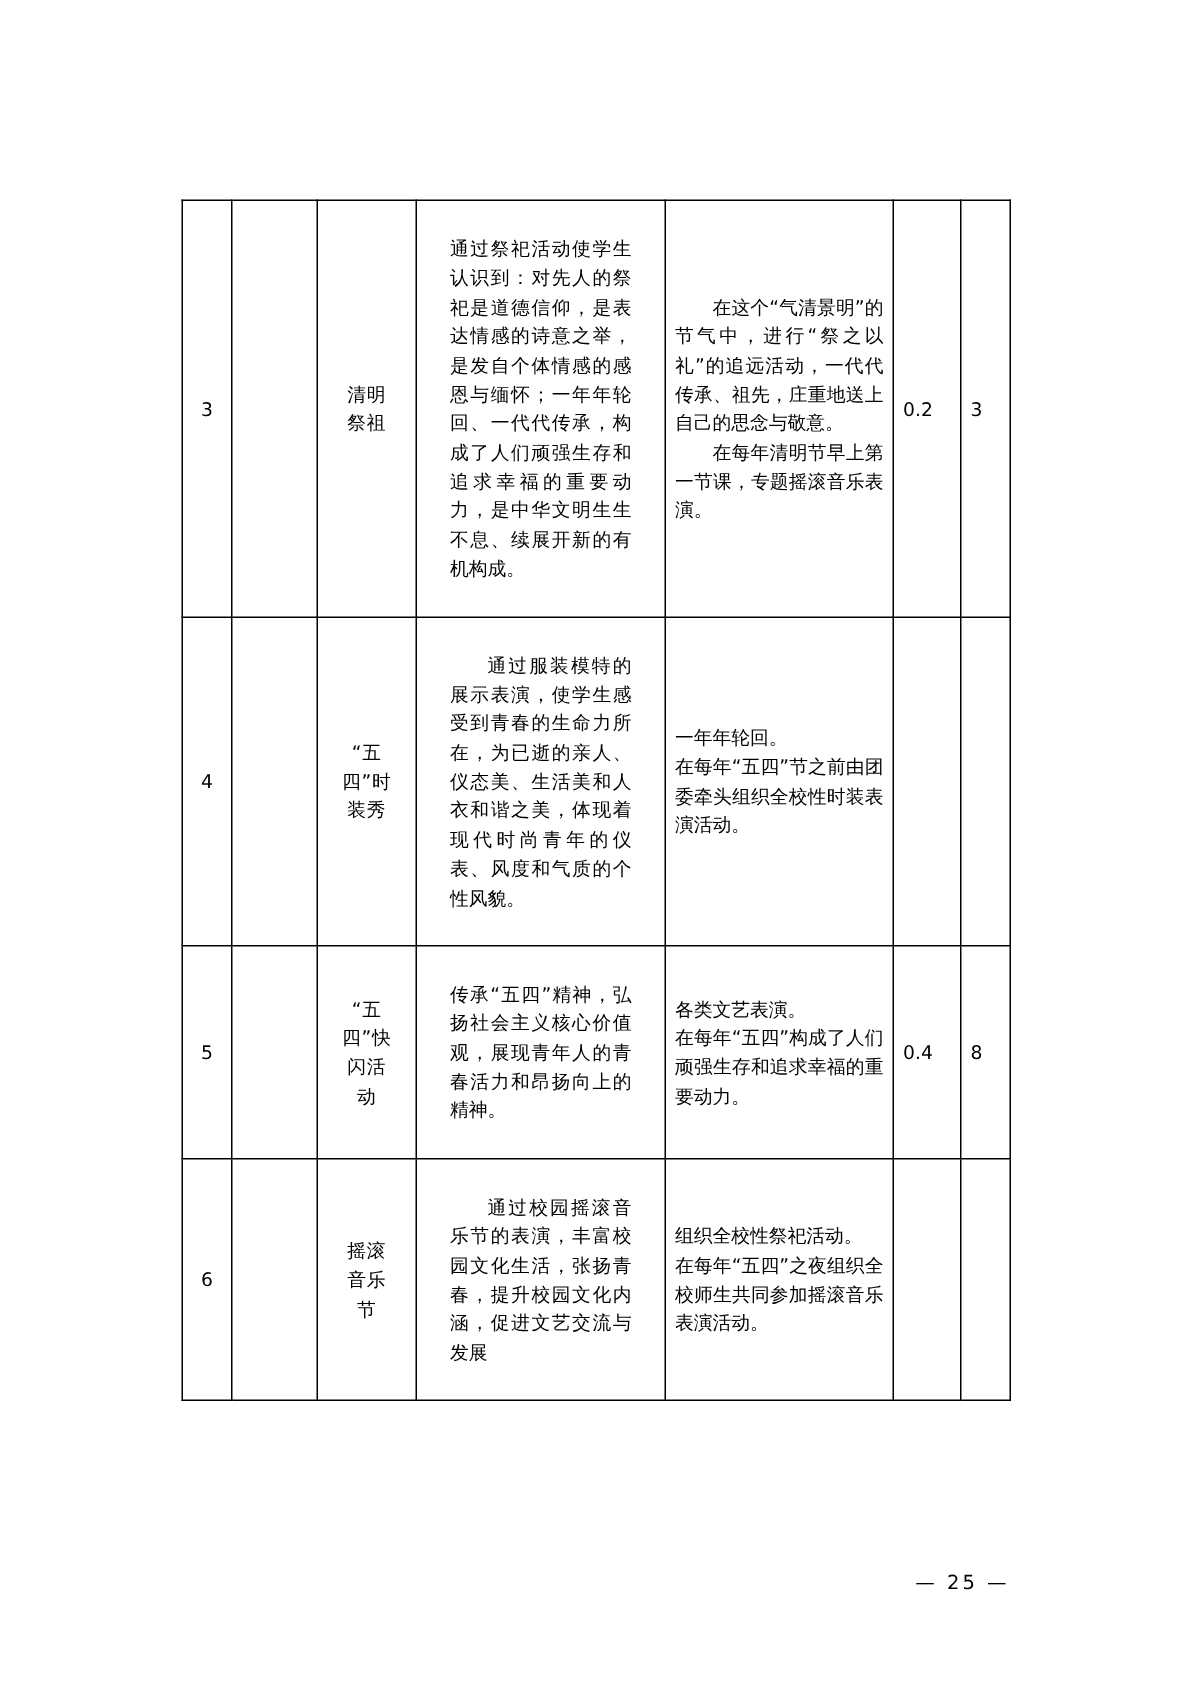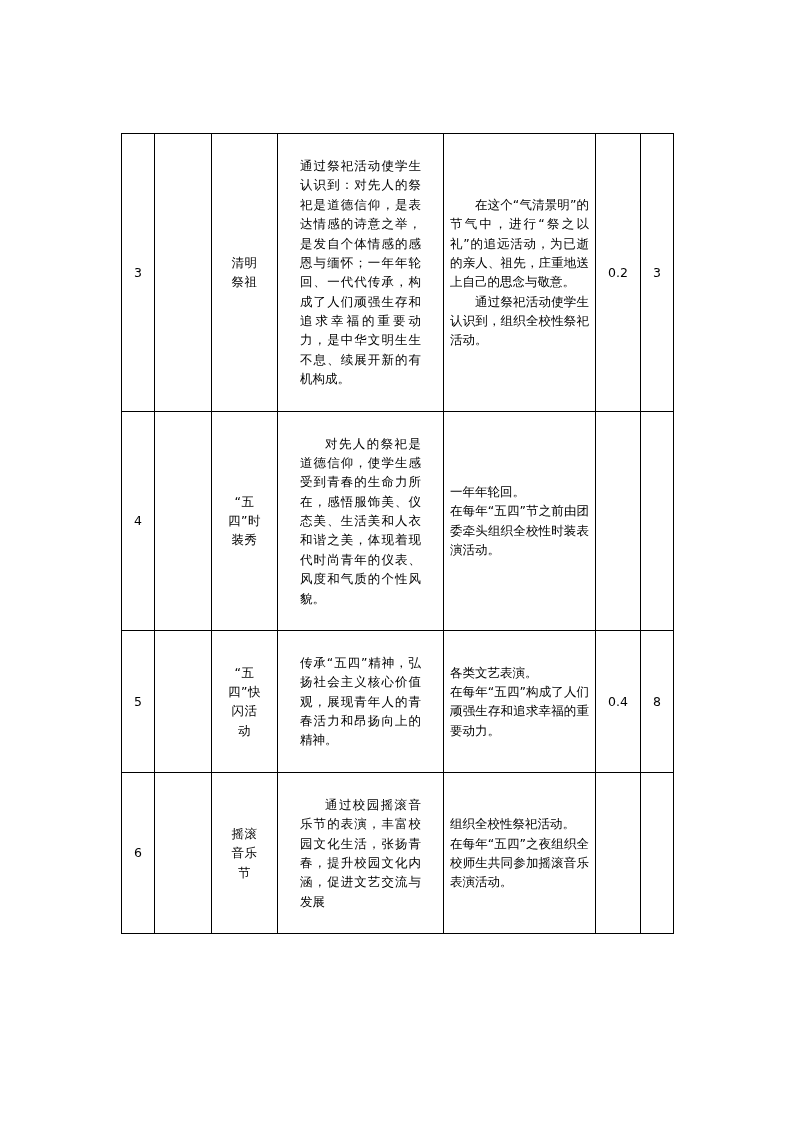--- a/index.html
+++ b/index.html
@@ -117,7 +117,7 @@
           <p>通过祭祀活动使学生认识到：对先人的祭祀是道德信仰，是表达情感的诗意之举，是发自个体情感的感恩与缅怀；一年年轮回、一代代传承，构成了人们顽强生存和追求幸福的重要动力，是中华文明生生不息、续展开新的有机构成。</p>
         </td>
         <td class="cell-impl">
-          <p class="ind">在这个“气清景明”的节气中，进行“祭之以礼”的追远活动，为已逝的亲人、祖先，庄重地送上自己的思念与敬意。</p>
+          <p class="ind">在这个“气清景明”的节气中，进行“祭之以礼”的追远活动，一代代传承、祖先，庄重地送上自己的思念与敬意。</p>
           <p class="ind">通过祭祀活动使学生认识到，组织全校性祭祀活动。</p>
         </td>
         <td class="cell-num">0.2</td>

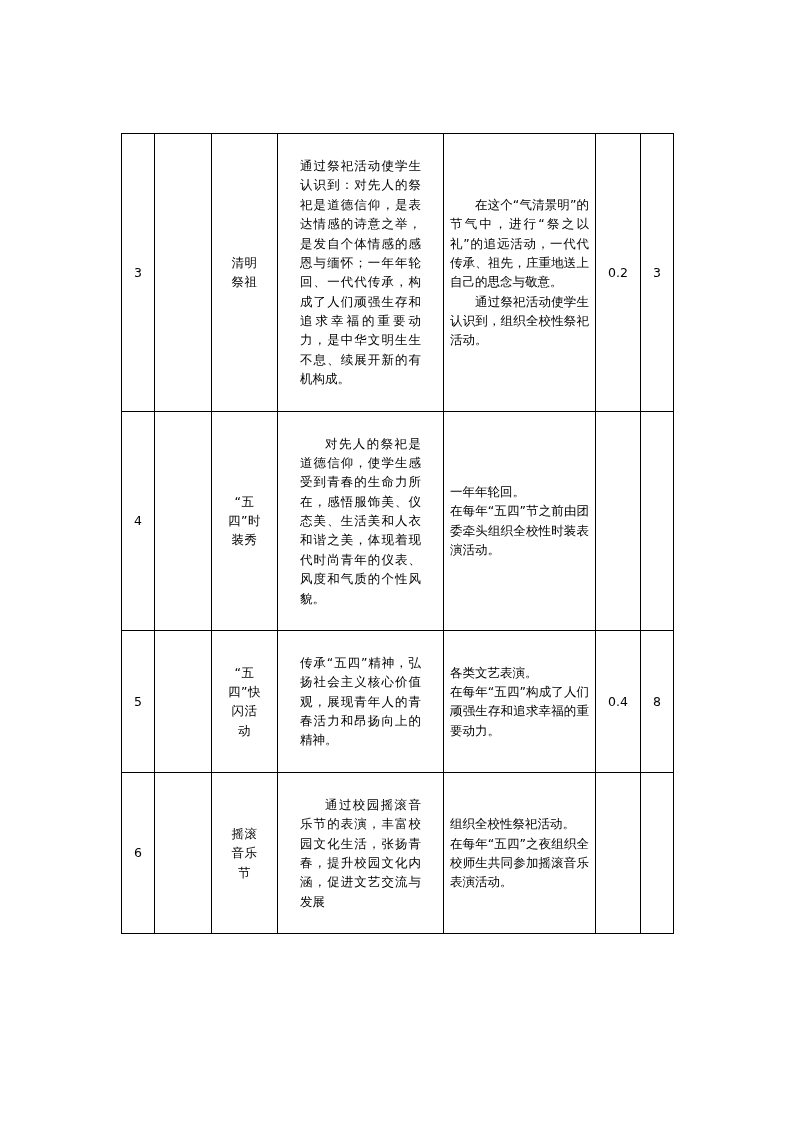--- a/index.html
+++ b/index.html
@@ -74,7 +74,6 @@
   .cell-impl p.ind { text-indent: 2em; }
   .cell-desc p { margin: 16px; }
   .cell-num {
-    text-align: center;
     font-size: 13px;
   }
 

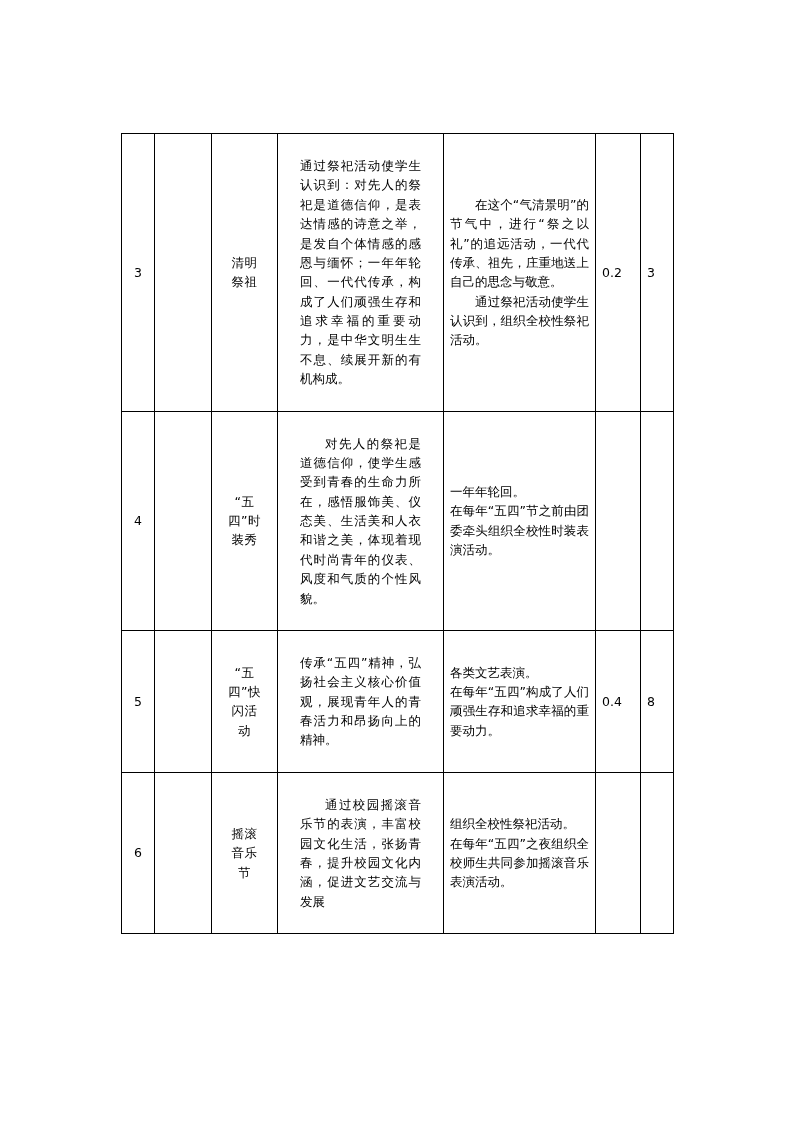--- a/index.html
+++ b/index.html
@@ -117,7 +117,7 @@
         </td>
         <td class="cell-impl">
           <p class="ind">在这个“气清景明”的节气中，进行“祭之以礼”的追远活动，一代代传承、祖先，庄重地送上自己的思念与敬意。</p>
-          <p class="ind">通过祭祀活动使学生认识到，组织全校性祭祀活动。</p>
+          <p class="ind">在每年清明节早上第一节课，专题摇滚音乐表演。</p>
         </td>
         <td class="cell-num">0.2</td>
         <td class="cell-num">3</td>

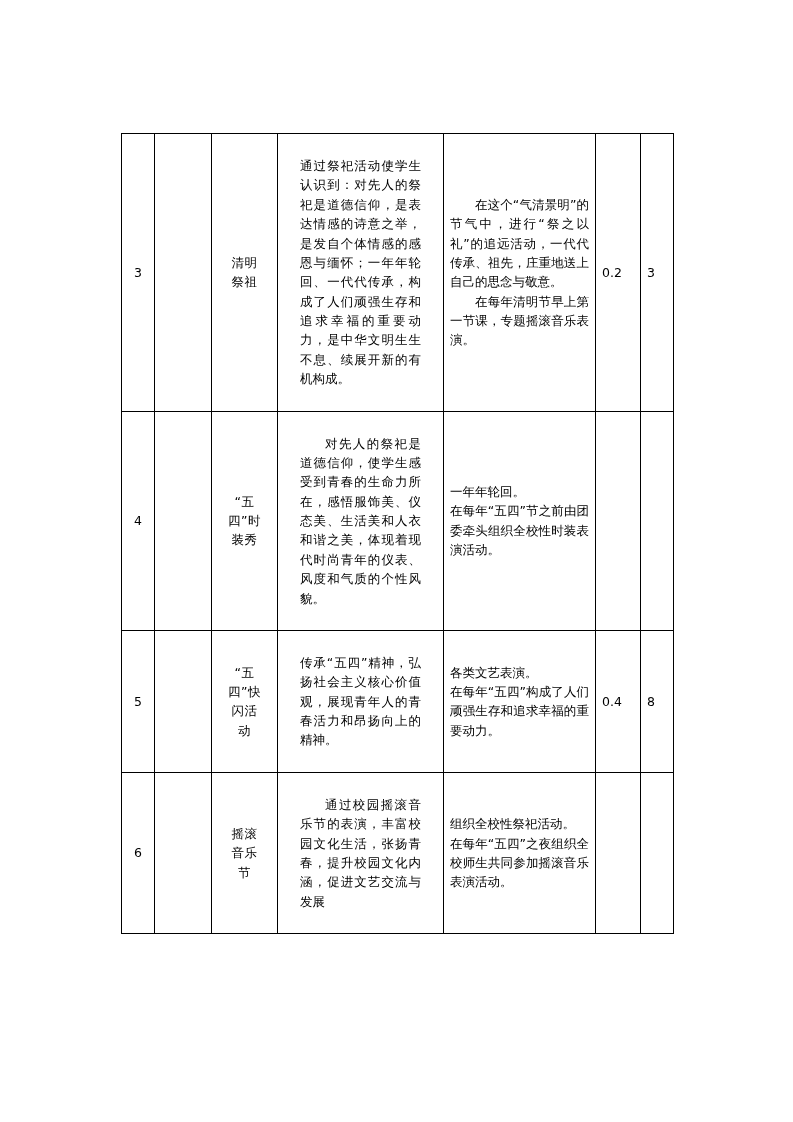--- a/index.html
+++ b/index.html
@@ -132,7 +132,7 @@
           <div>装秀</div>
         </td>
         <td class="cell-desc indent">
-          <p>对先人的祭祀是道德信仰，使学生感受到青春的生命力所在，感悟服饰美、仪态美、生活美和人衣和谐之美，体现着现代时尚青年的仪表、风度和气质的个性风貌。</p>
+          <p>通过服装模特的展示表演，使学生感受到青春的生命力所在，为已逝的亲人、仪态美、生活美和人衣和谐之美，体现着现代时尚青年的仪表、风度和气质的个性风貌。</p>
         </td>
         <td class="cell-impl">
           <p>一年年轮回。</p>

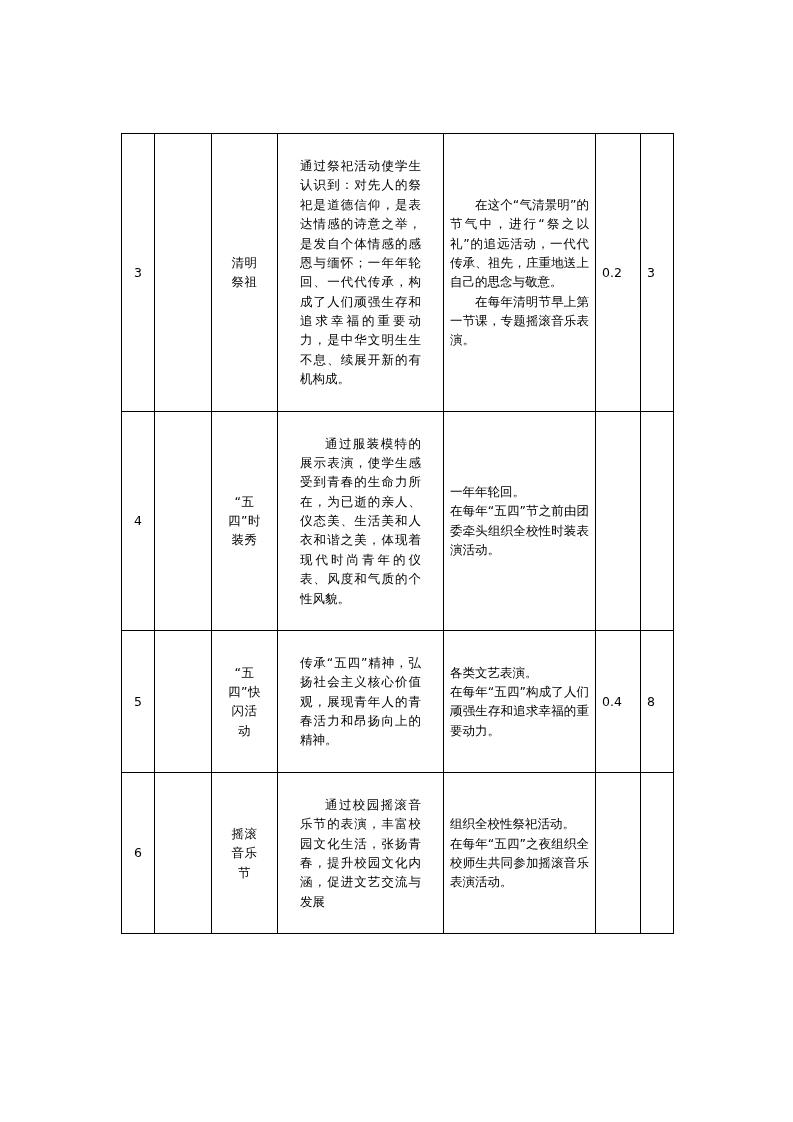--- a/index.html
+++ b/index.html
@@ -183,6 +183,7 @@
     </tbody>
   </table>
 
+  <div class="page-number">— 25 —</div>
 
 </div>
 

